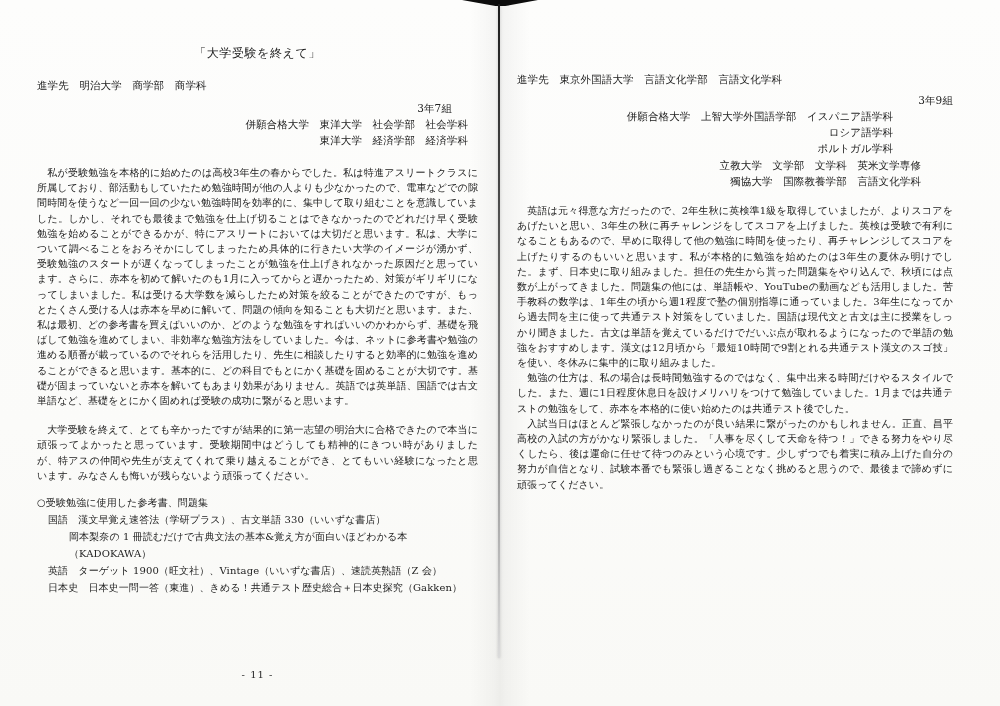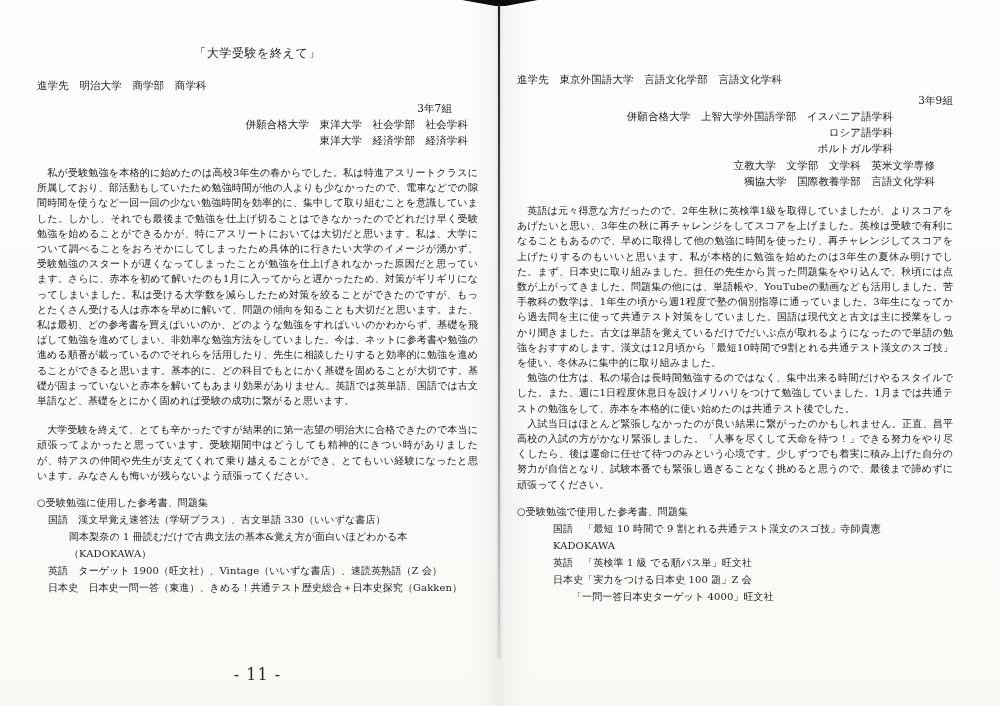--- a/index.html
+++ b/index.html
@@ -82,7 +82,7 @@
   .page-left  .adm { line-height: 16px;   margin-right: 10px; }
   .page-right .adm { line-height: 16.2px; }
   .page-right .adm.r60 { margin-right: 60px; }
-  .page-right .adm.r20 { margin-right: 18px; }
+  .page-right .adm.r20 { margin-right: 32px; }
 
   .body-block { margin-top: 14px; }
   .page-left .body-block { margin-top: 17px; }

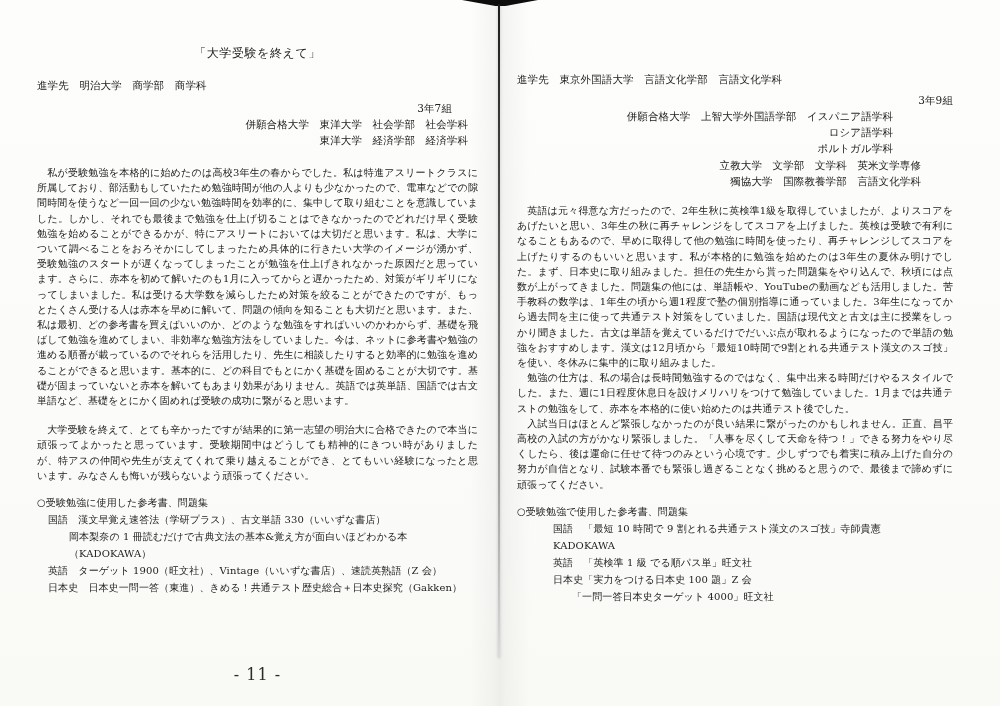--- a/index.html
+++ b/index.html
@@ -151,13 +151,6 @@
       <p class="para">　勉強の仕方は、私の場合は長時間勉強するのではなく、集中出来る時間だけやるスタイルでした。また、週に1日程度休息日を設けメリハリをつけて勉強していました。1月までは共通テストの勉強をして、赤本を本格的に使い始めたのは共通テスト後でした。</p>
       <p class="para">　入試当日はほとんど緊張しなかったのが良い結果に繋がったのかもしれません。正直、昌平高校の入試の方がかなり緊張しました。「人事を尽くして天命を待つ！」できる努力をやり尽くしたら、後は運命に任せて待つのみという心境です。少しずつでも着実に積み上げた自分の努力が自信となり、試験本番でも緊張し過ぎることなく挑めると思うので、最後まで諦めずに頑張ってください。</p>
     </div>
-    <div class="books">
-      <div class="books-h">○受験勉強で使用した参考書、問題集</div>
-      <div class="bk i1">国語　「最短 10 時間で 9 割とれる共通テスト漢文のスゴ技」寺師貴憲　KADOKAWA</div>
-      <div class="bk i1">英語　「英検準 1 級 でる順パス単」旺文社</div>
-      <div class="bk i1">日本史「実力をつける日本史 100 題」Z 会</div>
-      <div class="bk i2">「一問一答日本史ターゲット 4000」旺文社</div>
-    </div>
   </div>
 
   <div class="fold-shadow-top"></div>

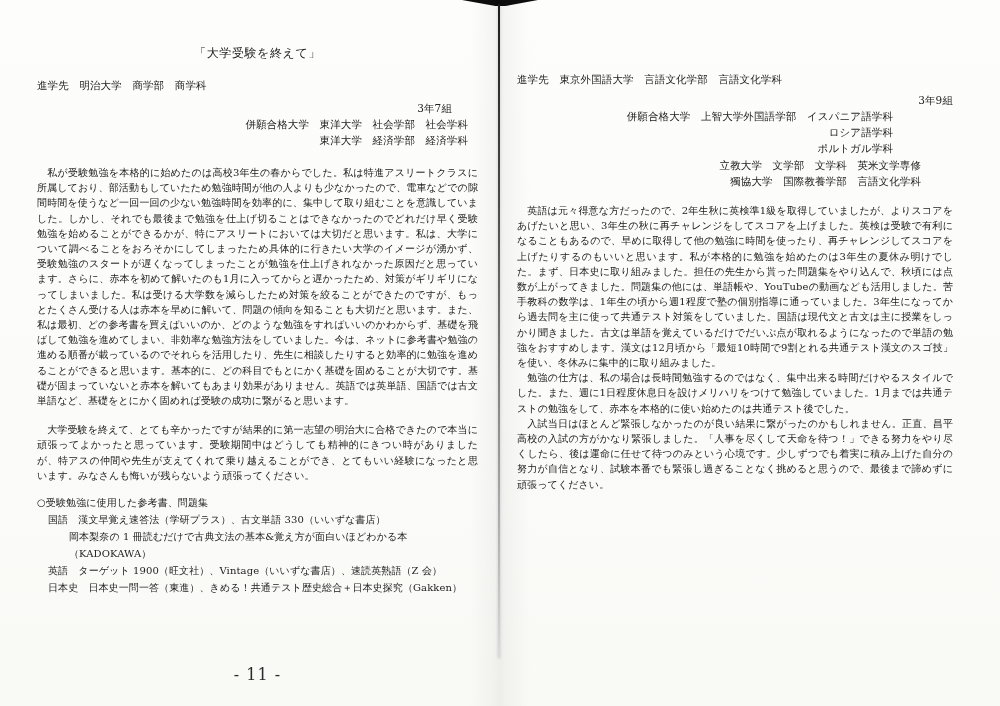--- a/index.html
+++ b/index.html
@@ -106,7 +106,7 @@
     left: 0;
     right: 0;
     text-align: center;
-    font-size: 16px;
+    font-size: 10px;
     letter-spacing: 1px;
     color: #2a2a2a;
   }

